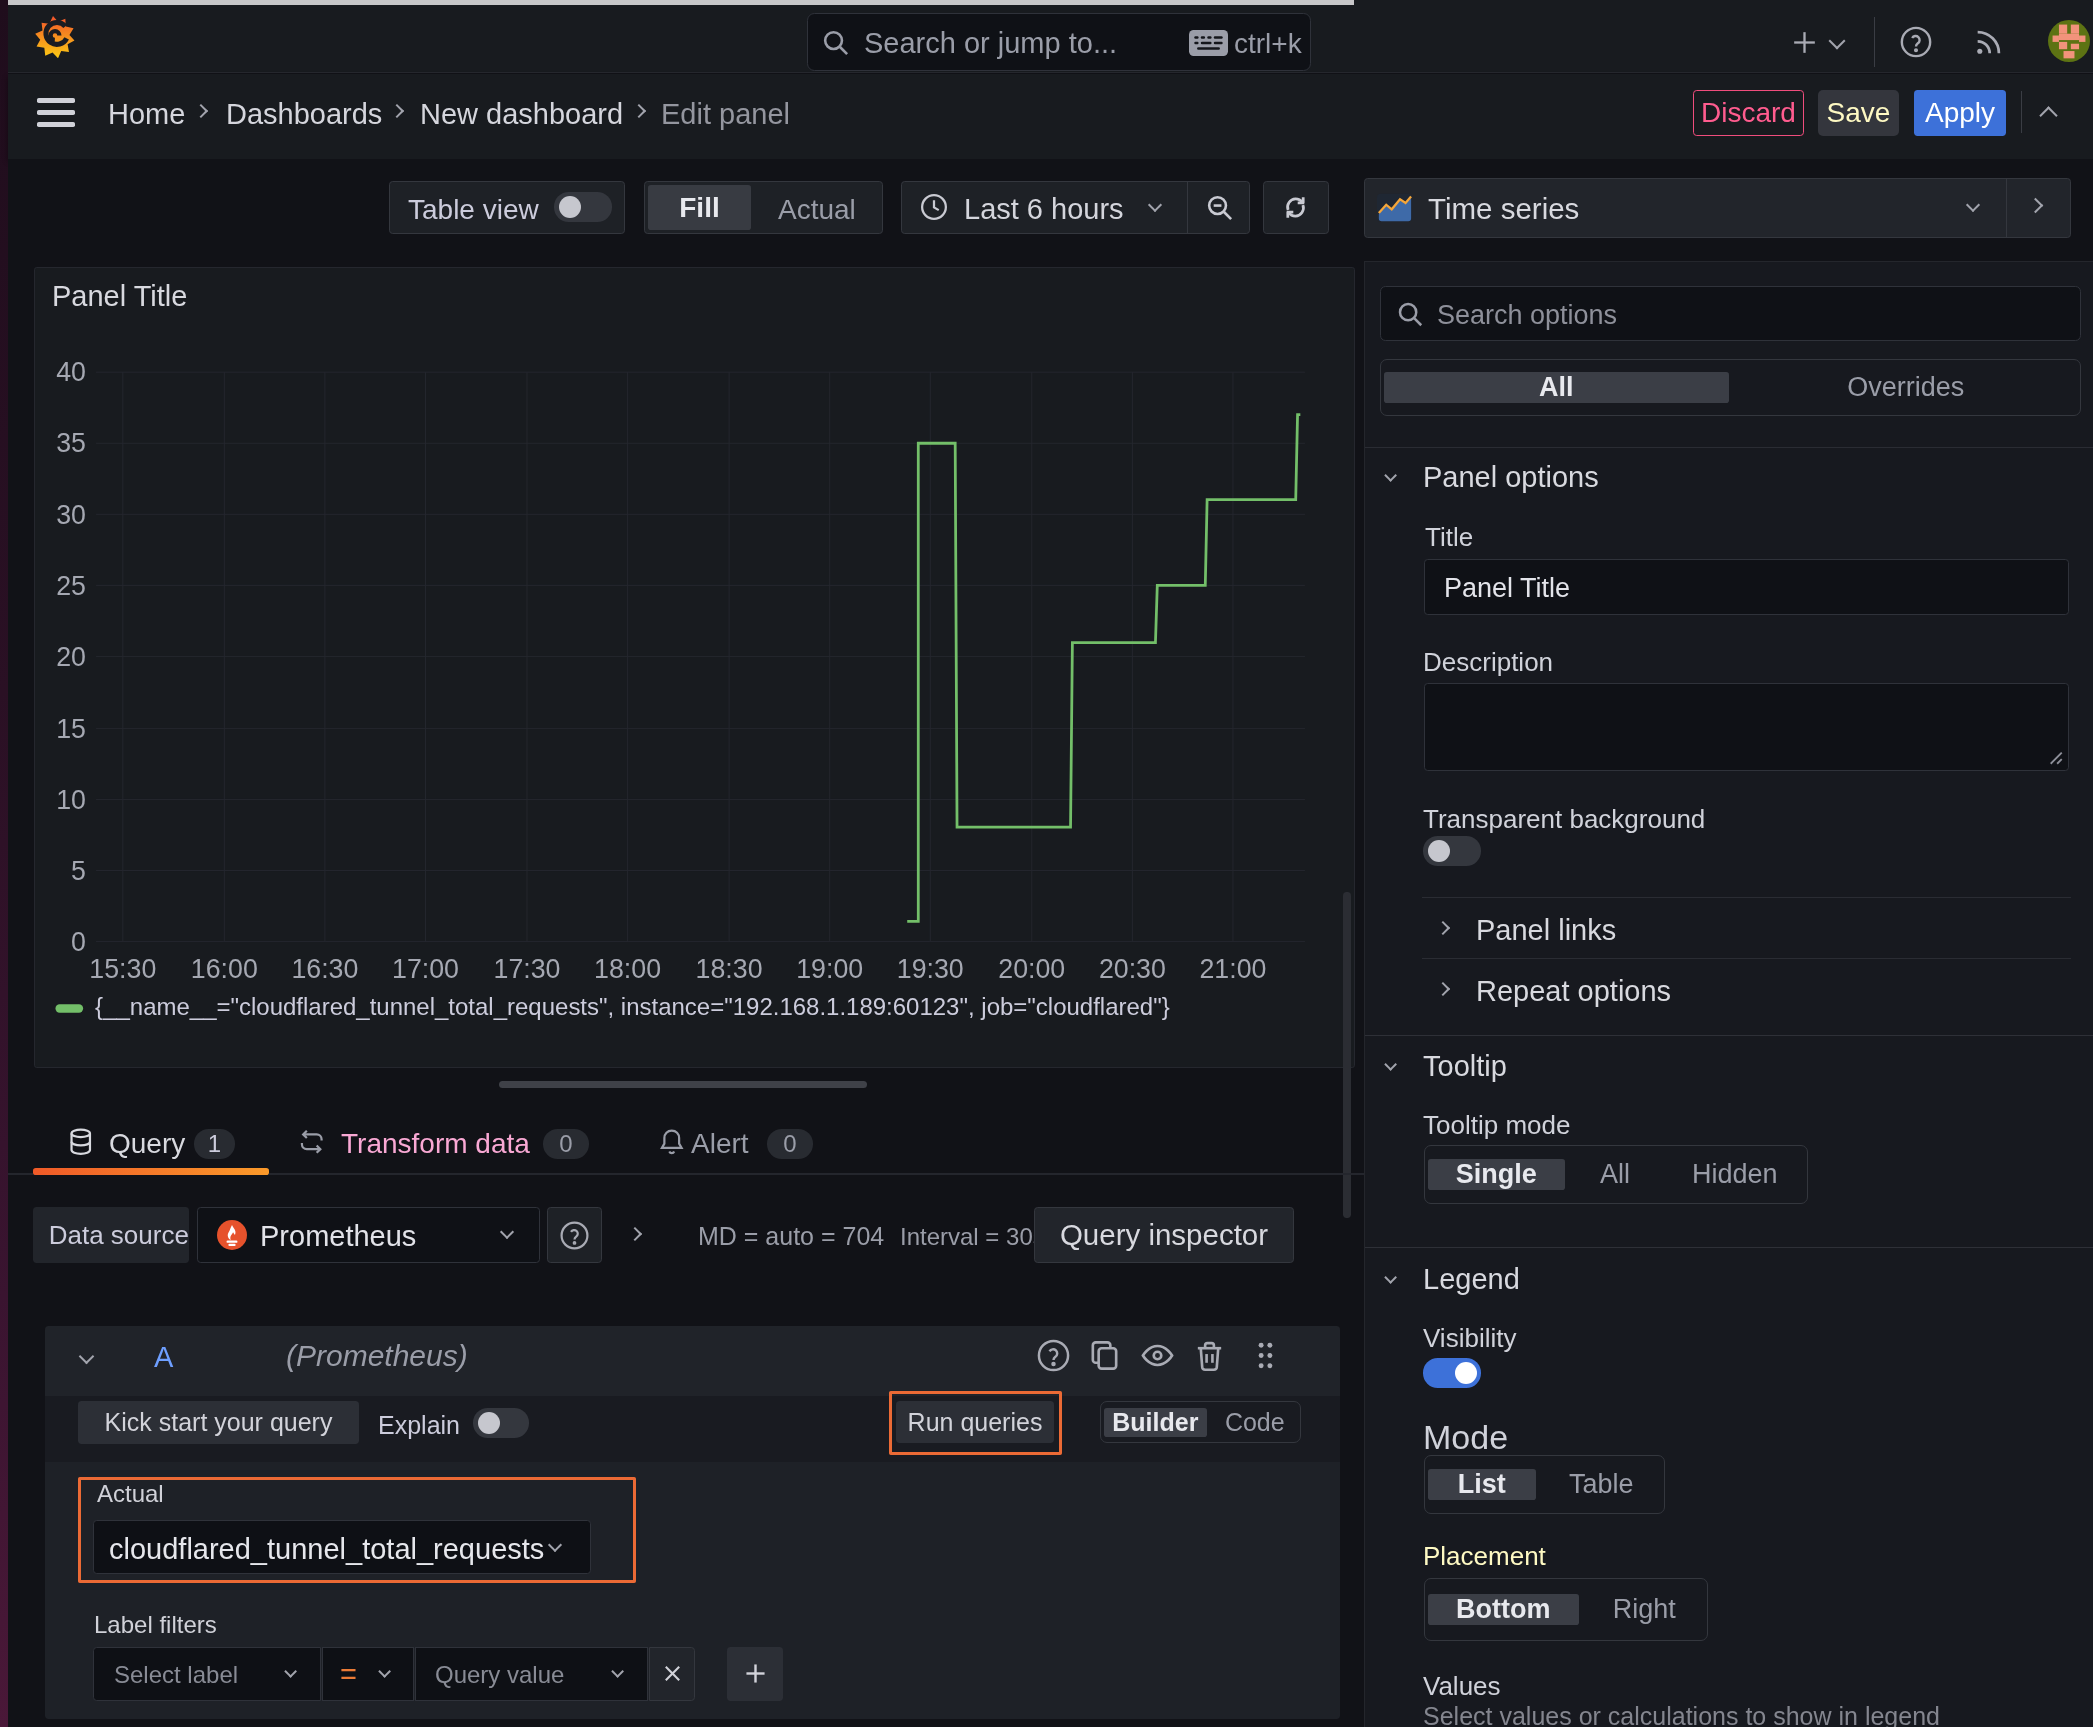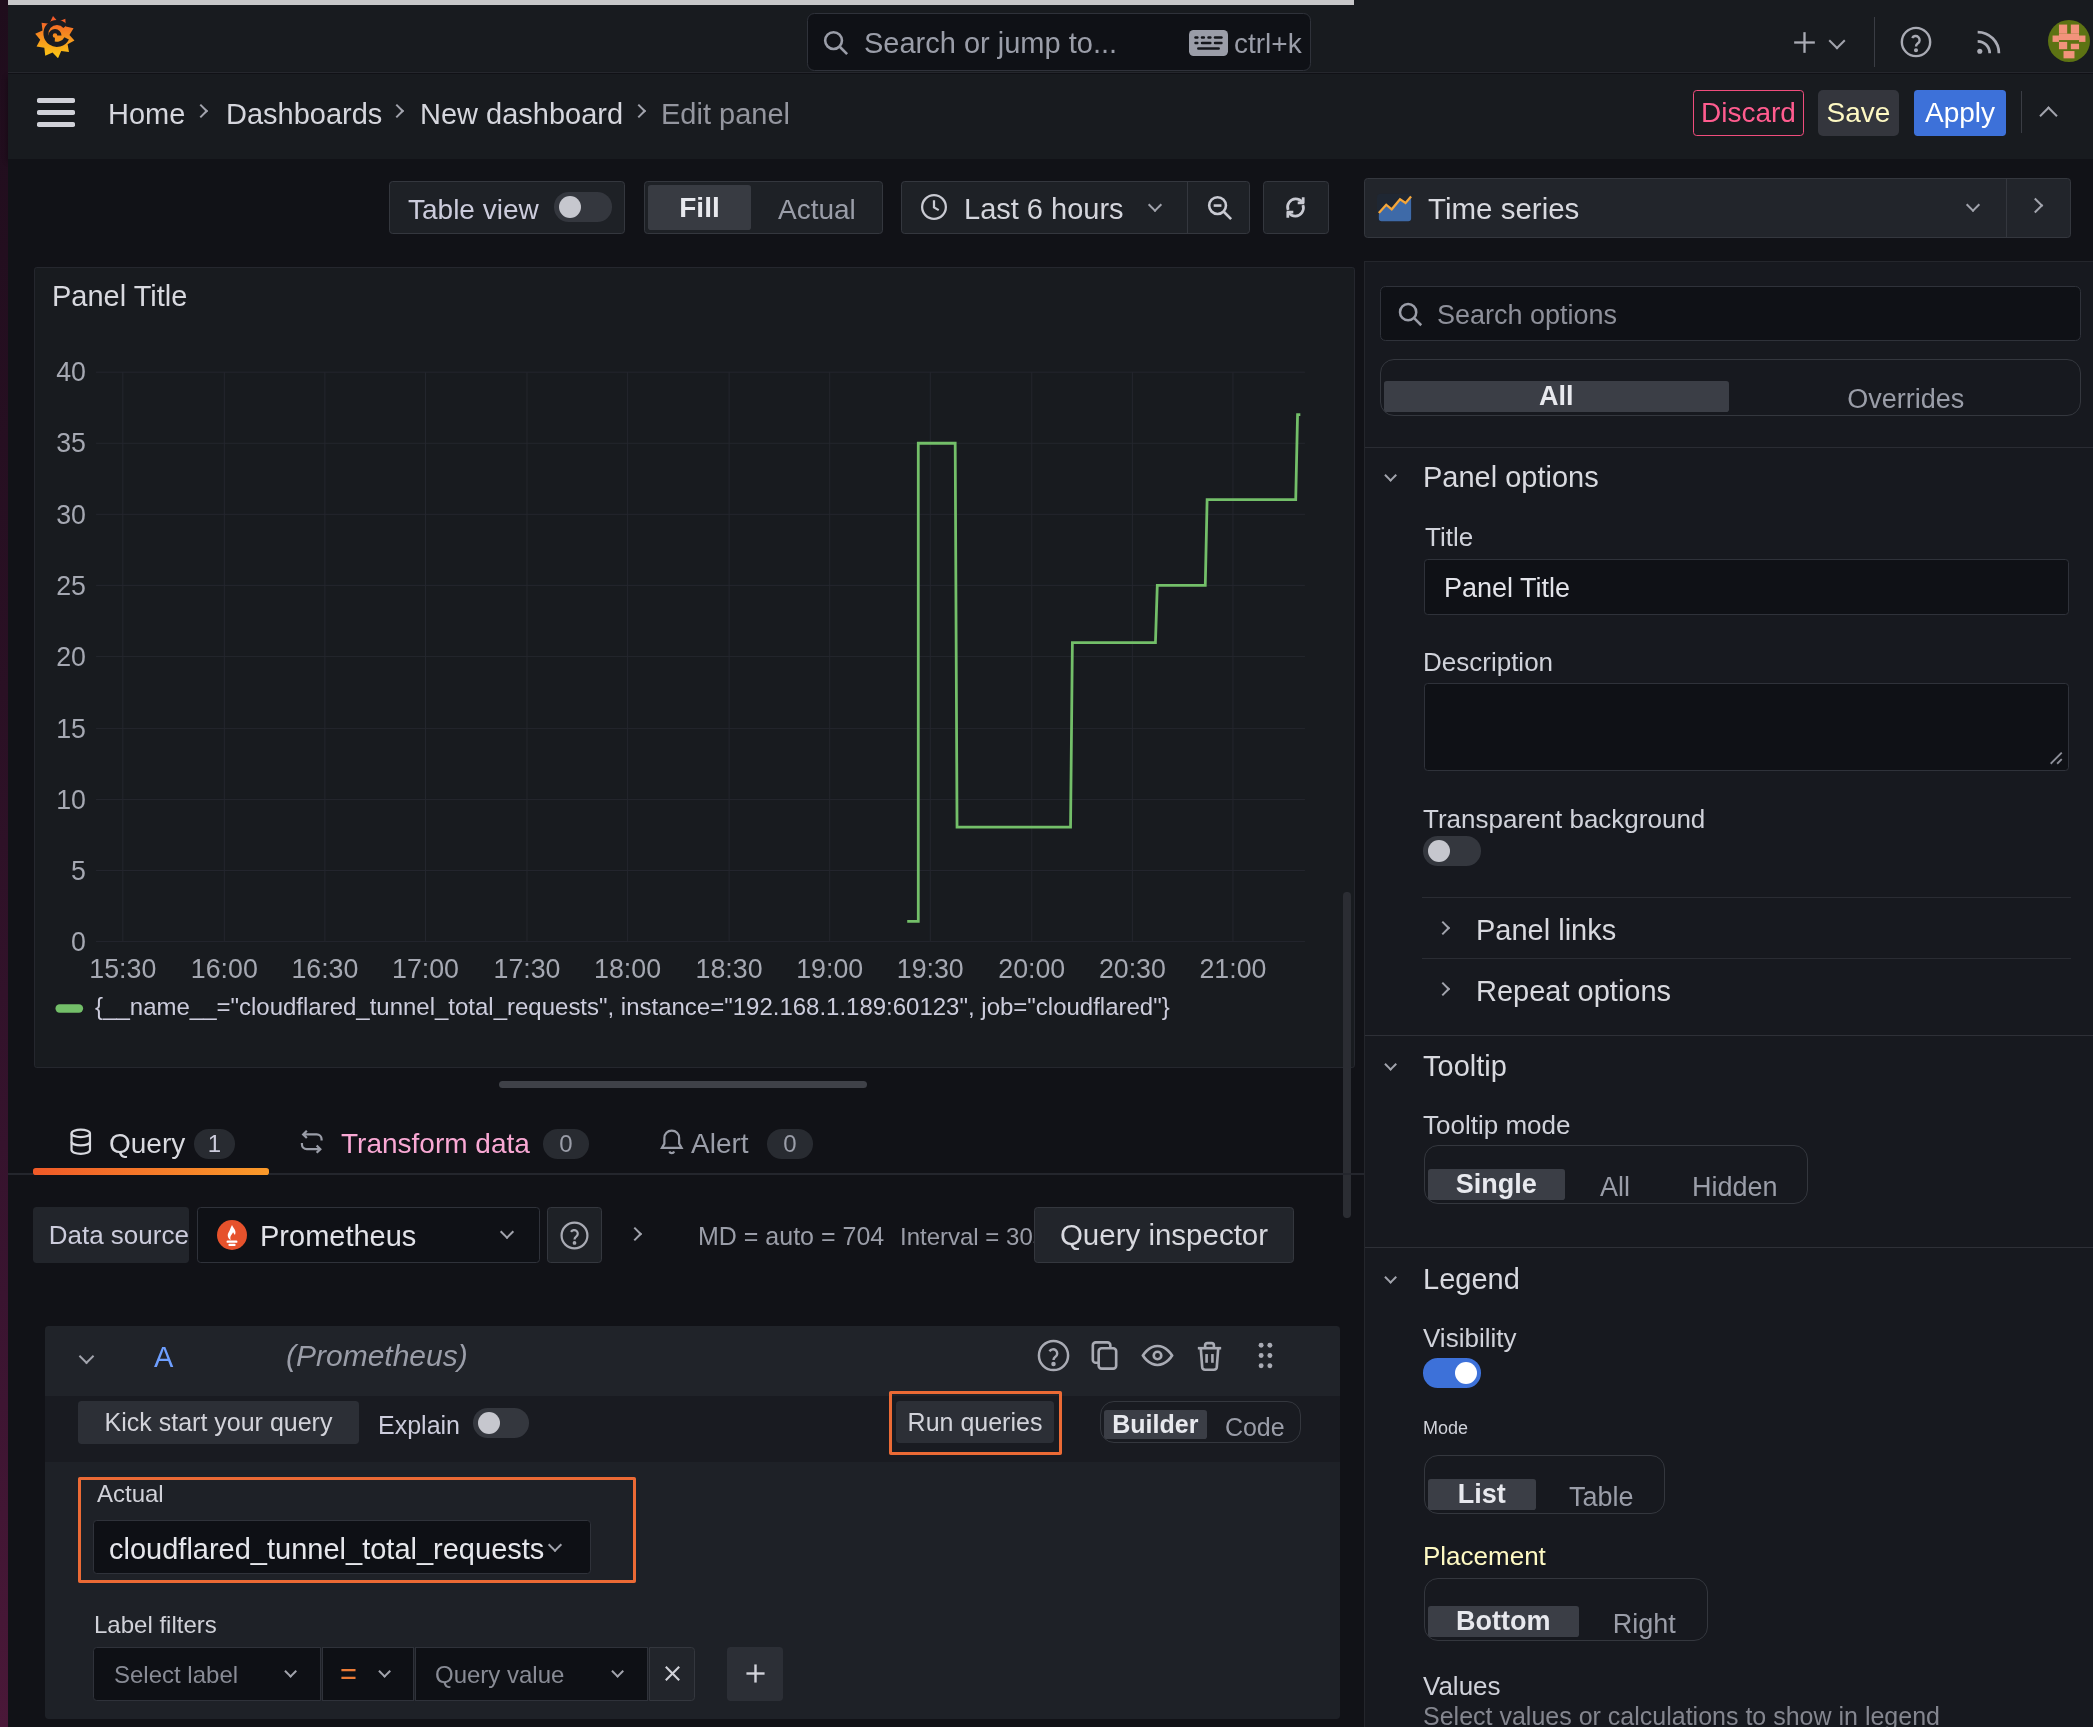--- a/index.html
+++ b/index.html
@@ -34,7 +34,7 @@
   .switch.on { background:#3d71d9; }
   .switch.on .knob { left:auto; right:3.7px; background:#ffffff; }
 
-  .seg-group { position:absolute; border:0.9px solid #34373e; border-radius:14px; display:flex; align-items:flex-end; }
+  .seg-group { position:absolute; border:0.9px solid #34373e; border-radius:7px; display:flex; align-items:center; }
   .seg { display:flex; align-items:center; justify-content:center; color:#9a9da8; }
   .seg.sel { background:#3b3e46; border-radius:2.8px; color:#e8e9ee; font-weight:bold; margin:2.8px; }
 

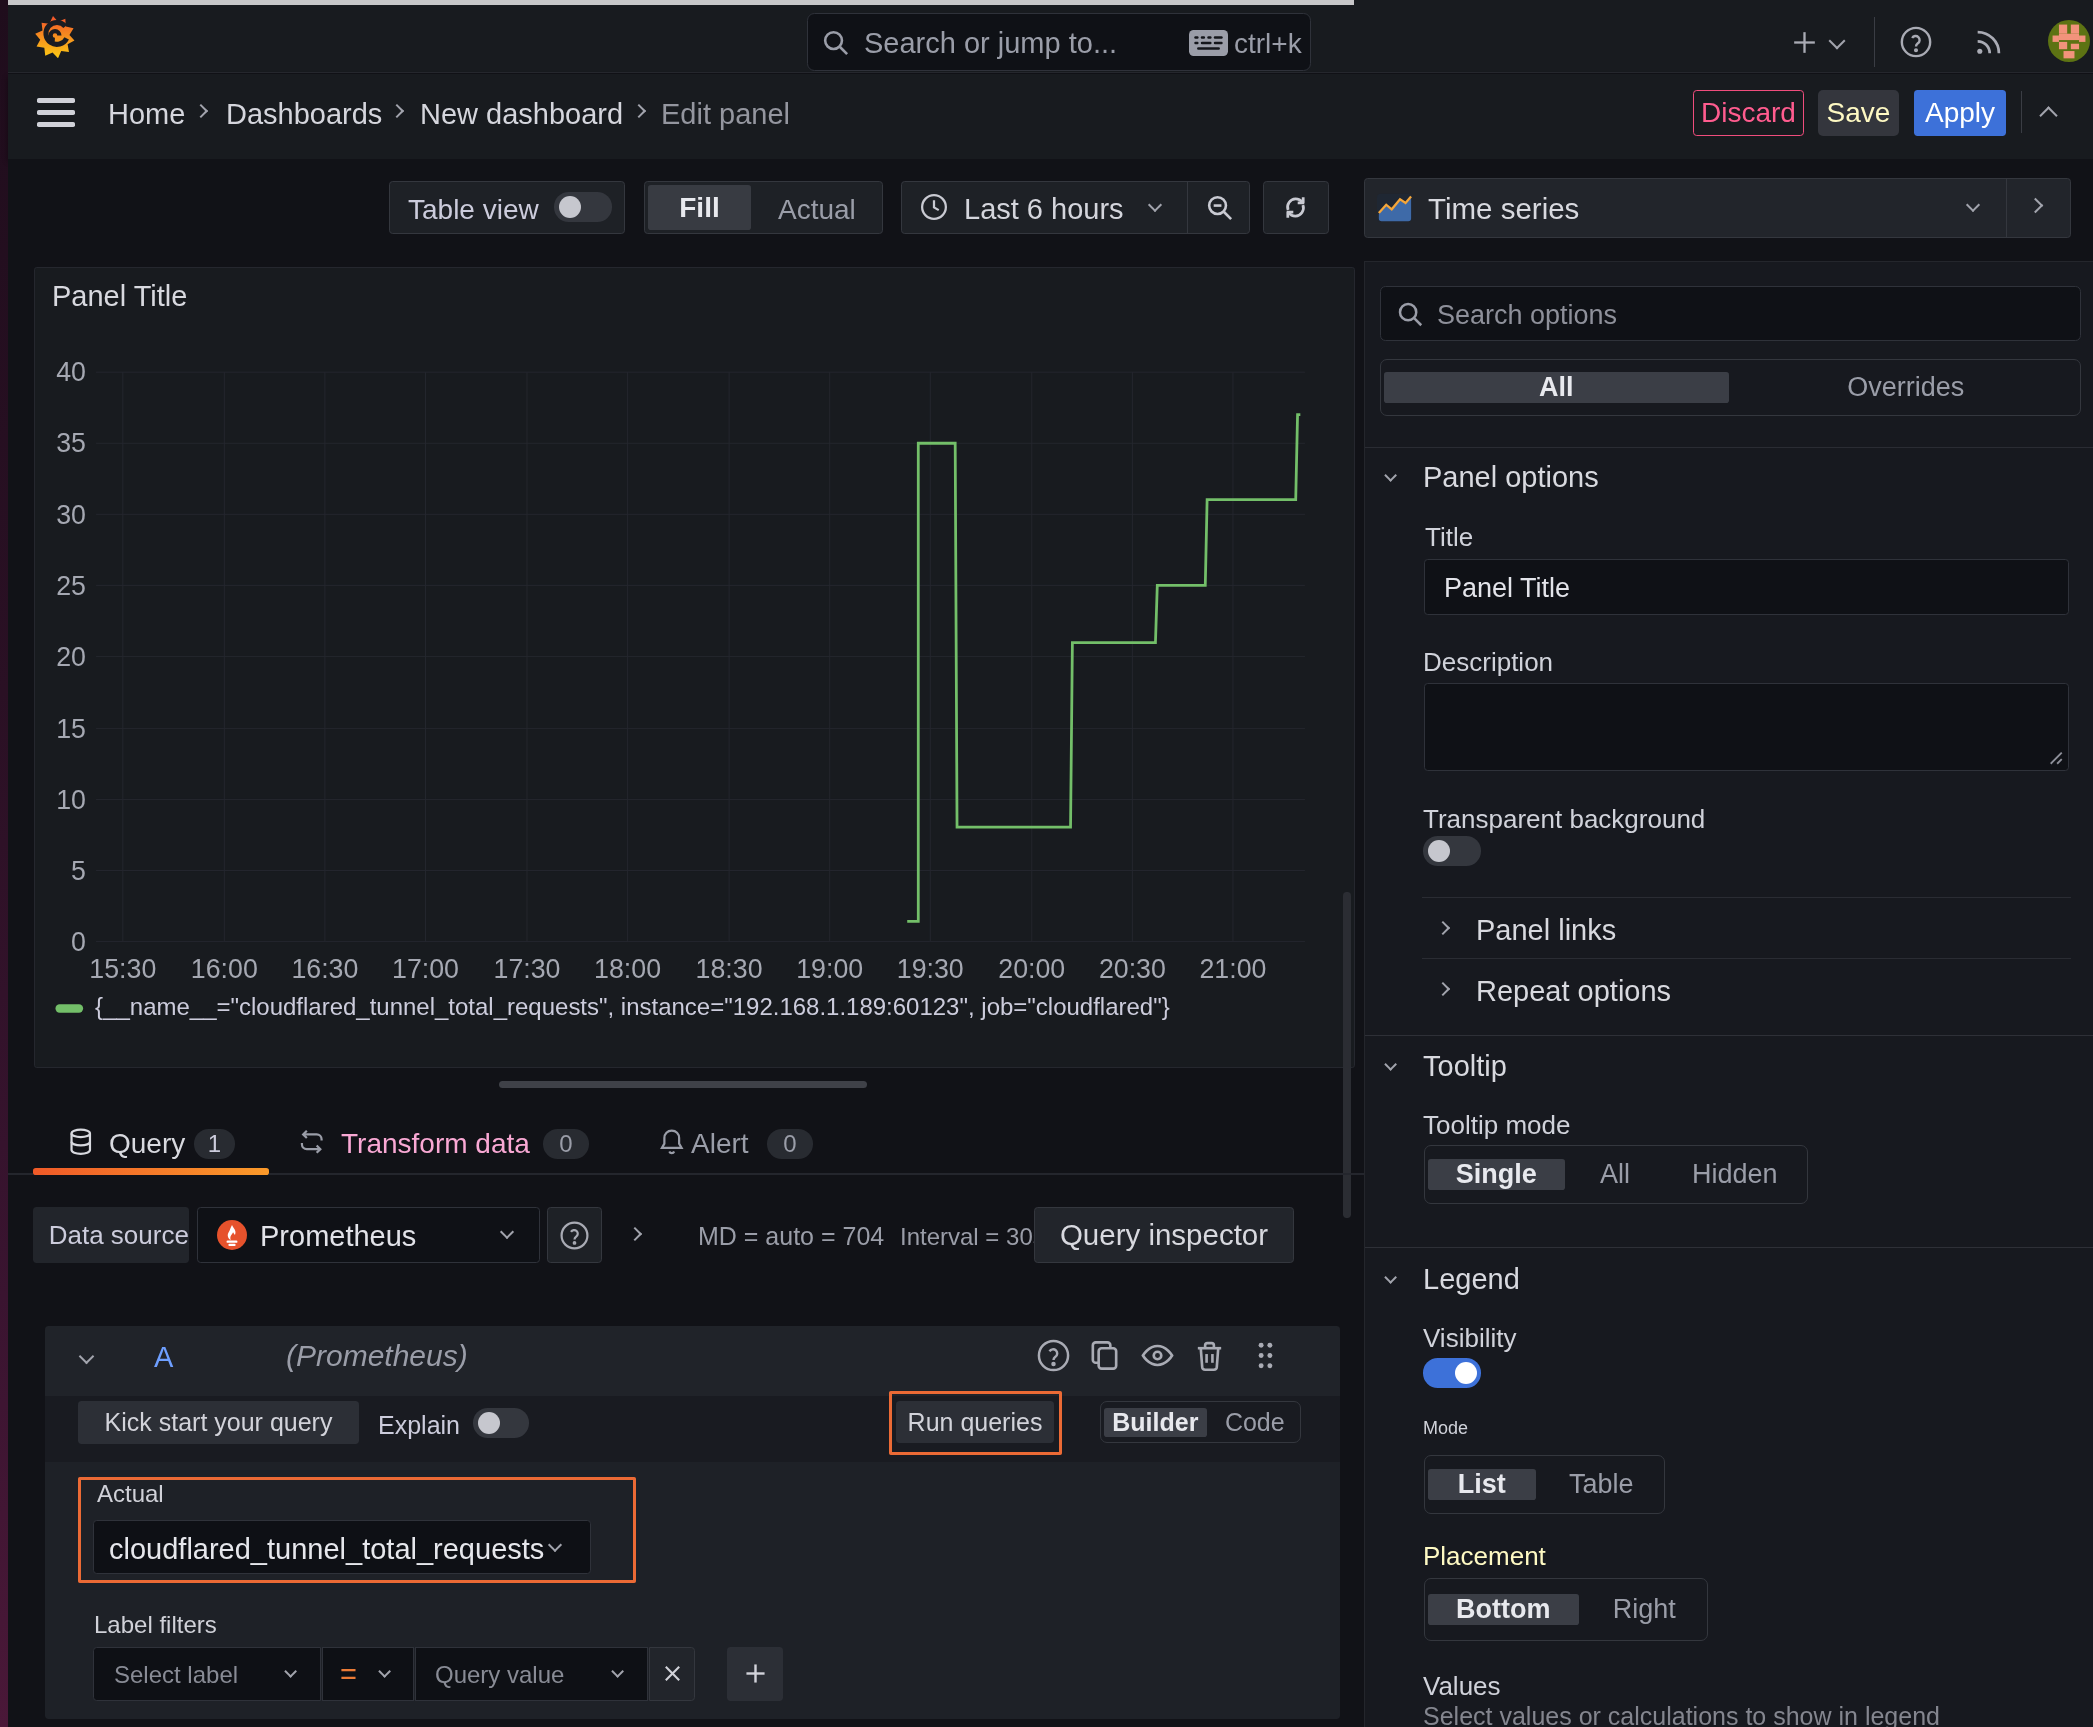--- a/index.html
+++ b/index.html
@@ -439,7 +439,7 @@
   <div class="switch on" style="left:1423px;top:1358px;">
       <div class="knob"></div>
     </div>
-  <div class="txt" style="left:1423px;top:1418px;font-size:18px;font-weight:500;color:#d0d2da;">Mode</div>
+  <div class="txt" style="left:1423px;top:1418px;font-size:34px;font-weight:500;color:#d0d2da;">Mode</div>
   <div class="seg-group" style="left:1424px;top:1455px;width:241px;height:59px;">
     <div class="seg sel" style="width:108px;font-size:27px;">List</div>
     <div class="seg" style="flex:1;font-size:27px;">Table</div>

